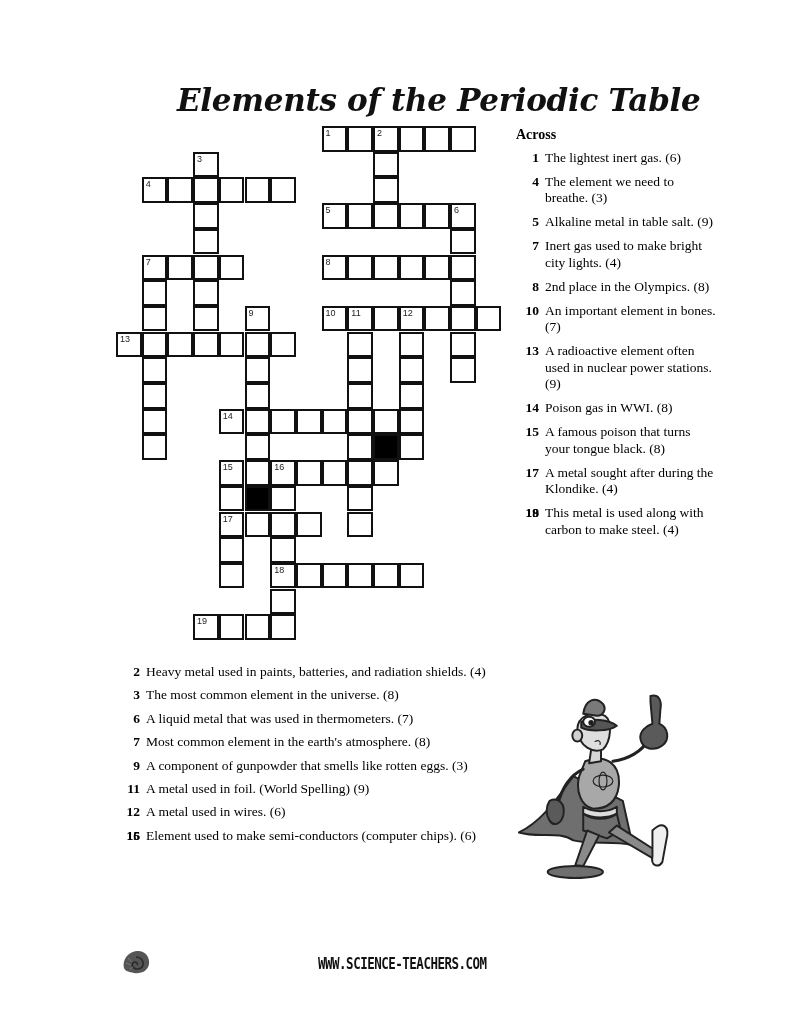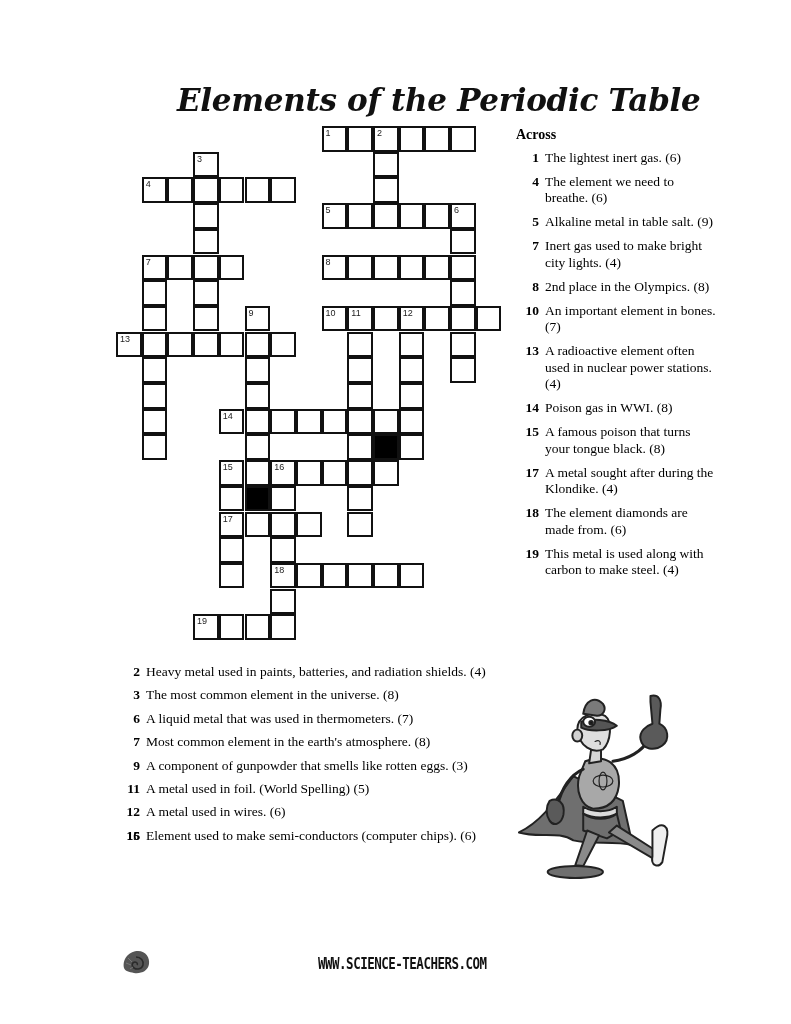--- a/index.html
+++ b/index.html
@@ -179,7 +179,7 @@
 <div class="across">
   <div class="section-head">Across</div>
   <div class="clue"><span class="cn">1</span><span>The lightest inert gas. (6)</span></div>
-  <div class="clue"><span class="cn">4</span><span>The element we need to breathe. (6)</span></div>
+  <div class="clue"><span class="cn">4</span><span>The element we need to breathe. (3)</span></div>
   <div class="clue"><span class="cn">5</span><span>Alkaline metal in table salt. (9)</span></div>
   <div class="clue"><span class="cn">7</span><span>Inert gas used to make bright city lights. (4)</span></div>
   <div class="clue"><span class="cn">8</span><span>2nd place in the Olympics. (8)</span></div>

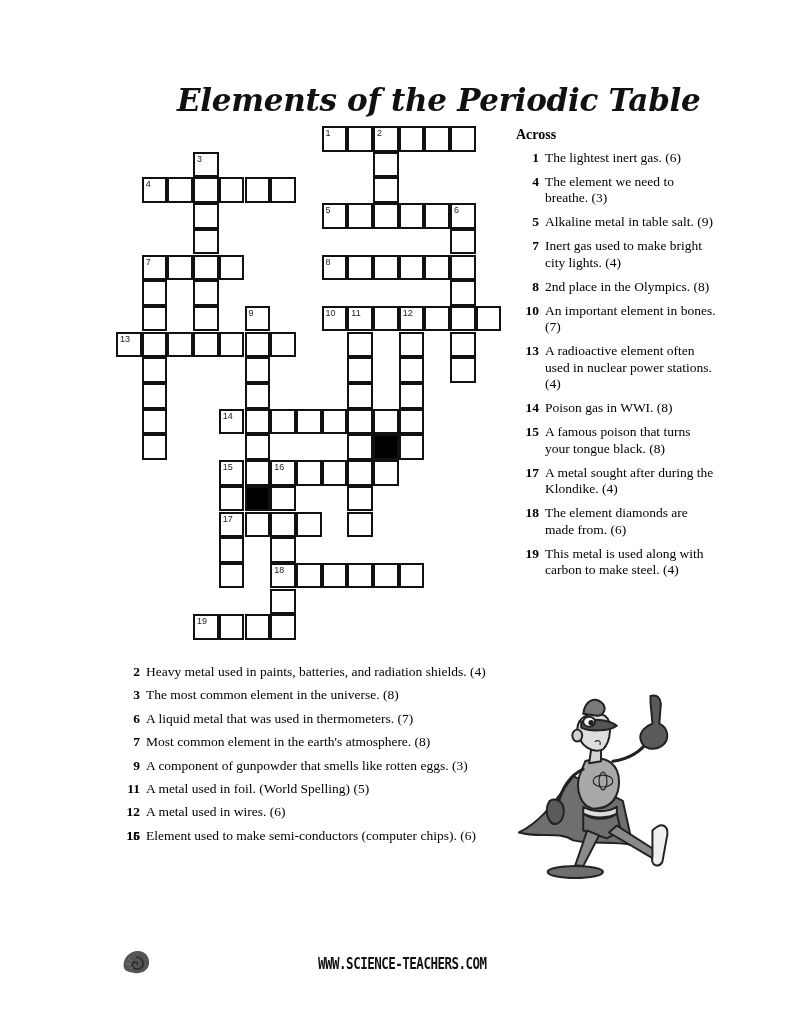--- a/index.html
+++ b/index.html
@@ -184,7 +184,7 @@
   <div class="clue"><span class="cn">7</span><span>Inert gas used to make bright city lights. (4)</span></div>
   <div class="clue"><span class="cn">8</span><span>2nd place in the Olympics. (8)</span></div>
   <div class="clue"><span class="cn">10</span><span>An important element in bones. (7)</span></div>
-  <div class="clue"><span class="cn">13</span><span>A radioactive element often used in nuclear power stations. (4)</span></div>
+  <div class="clue"><span class="cn">13</span><span>A radioactive element often used in nuclear power stations. (9)</span></div>
   <div class="clue"><span class="cn">14</span><span>Poison gas in WWI. (8)</span></div>
   <div class="clue"><span class="cn">15</span><span>A famous poison that turns your tongue black. (8)</span></div>
   <div class="clue"><span class="cn">17</span><span>A metal sought after during the Klondike. (4)</span></div>

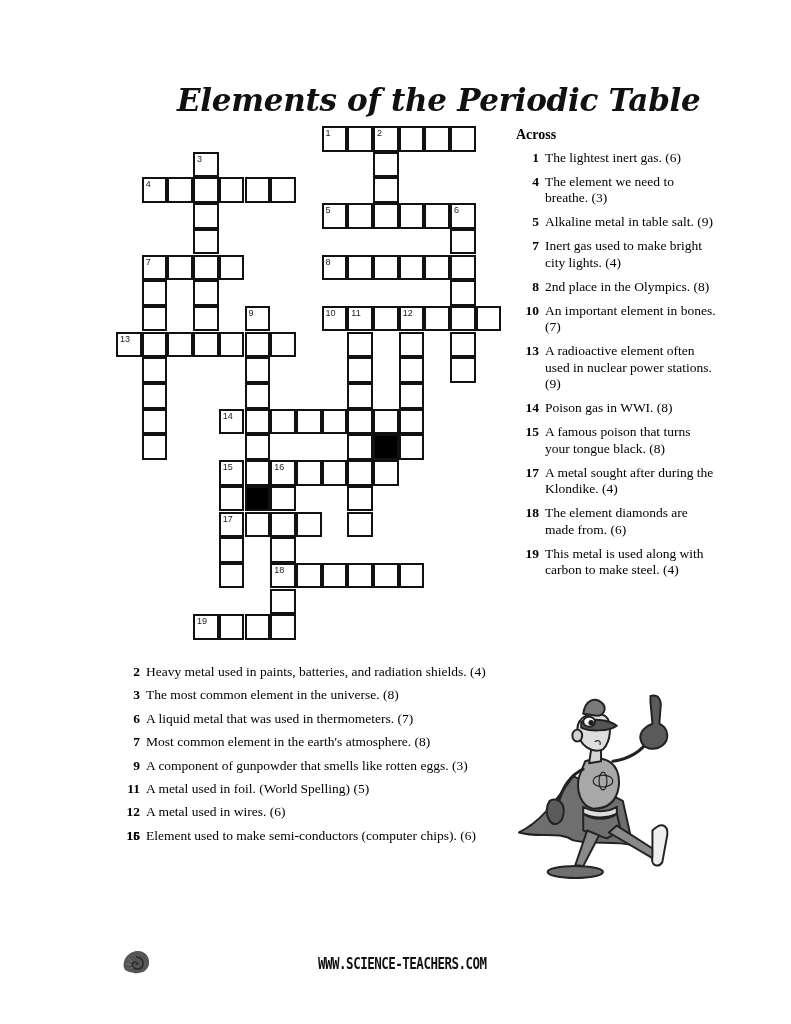--- a/index.html
+++ b/index.html
@@ -188,7 +188,7 @@
   <div class="clue"><span class="cn">14</span><span>Poison gas in WWI. (8)</span></div>
   <div class="clue"><span class="cn">15</span><span>A famous poison that turns your tongue black. (8)</span></div>
   <div class="clue"><span class="cn">17</span><span>A metal sought after during the Klondike. (4)</span></div>
-  <div class="clue"><span class="cn">18</span><span>The element diamonds are made from. (6)</span></div>
+  <div class="clue"><span class="cn">18</span></div>
   <div class="clue"><span class="cn">19</span><span>This metal is used along with carbon to make steel. (4)</span></div>
 </div>
 

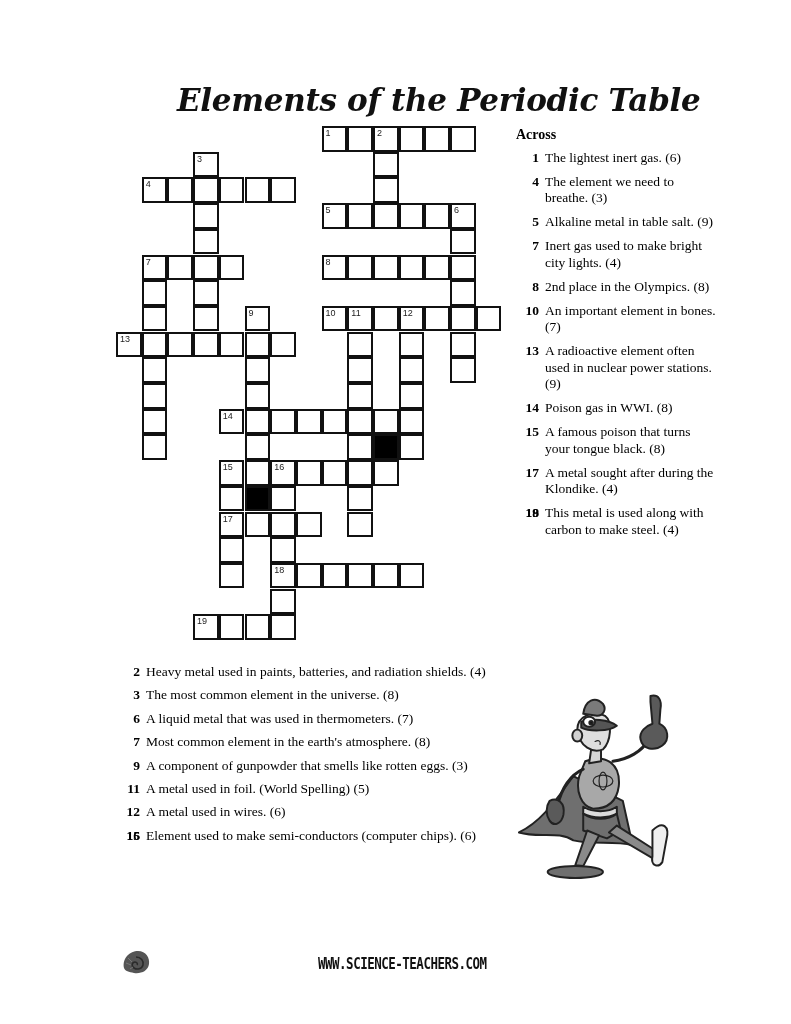--- a/index.html
+++ b/index.html
@@ -198,7 +198,7 @@
   <div class="clue"><span class="cn">6</span><span>A liquid metal that was used in thermometers. (7)</span></div>
   <div class="clue"><span class="cn">7</span><span>Most common element in the earth's atmosphere. (8)</span></div>
   <div class="clue"><span class="cn">9</span><span>A component of gunpowder that smells like rotten eggs. (3)</span></div>
-  <div class="clue"><span class="cn">11</span><span>A metal used in foil. (World Spelling) (5)</span></div>
+  <div class="clue"><span class="cn">11</span><span>A metal used in foil. (World Spelling) (9)</span></div>
   <div class="clue"><span class="cn">12</span><span>A metal used in wires. (6)</span></div>
   <div class="clue"><span class="cn">15</span></div>
   <div class="clue"><span class="cn">16</span><span>Element used to make semi-conductors (computer chips). (6)</span></div>

